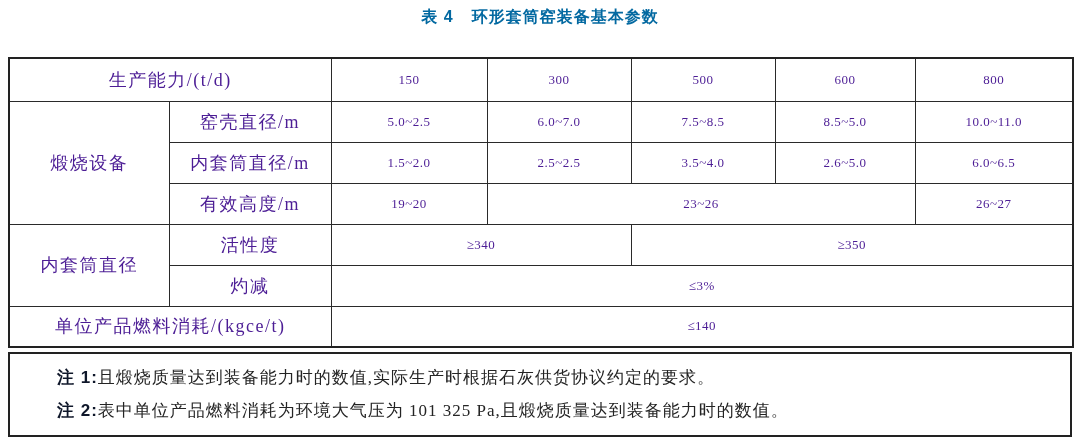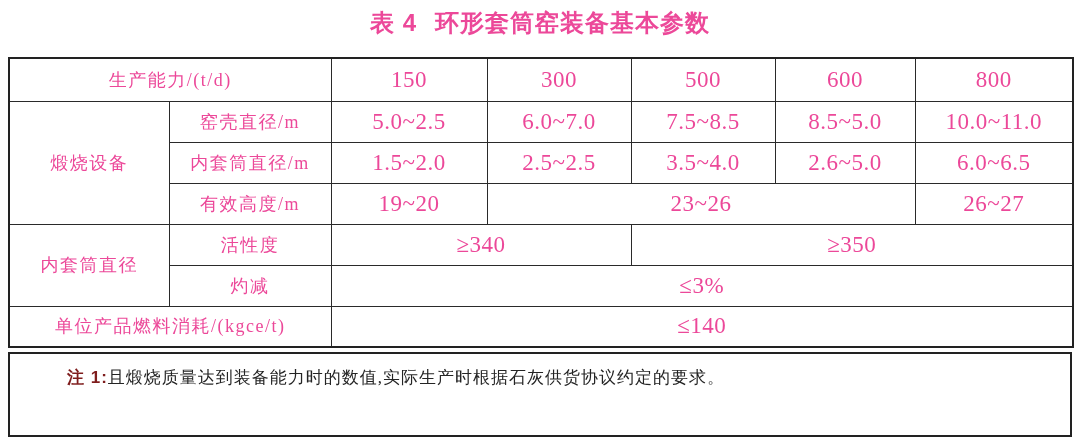--- a/index.html
+++ b/index.html
@@ -19,9 +19,9 @@
     text-align: center;
     font-family: "Liberation Sans", "DejaVu Sans", sans-serif;
     font-weight: bold;
-    font-size: 24px;
+    font-size: 16px;
     letter-spacing: 1px;
-    color: #ec4899;
+    color: #0369a1;
   }
   .title .gap { display: inline-block; width: 18px; }
 

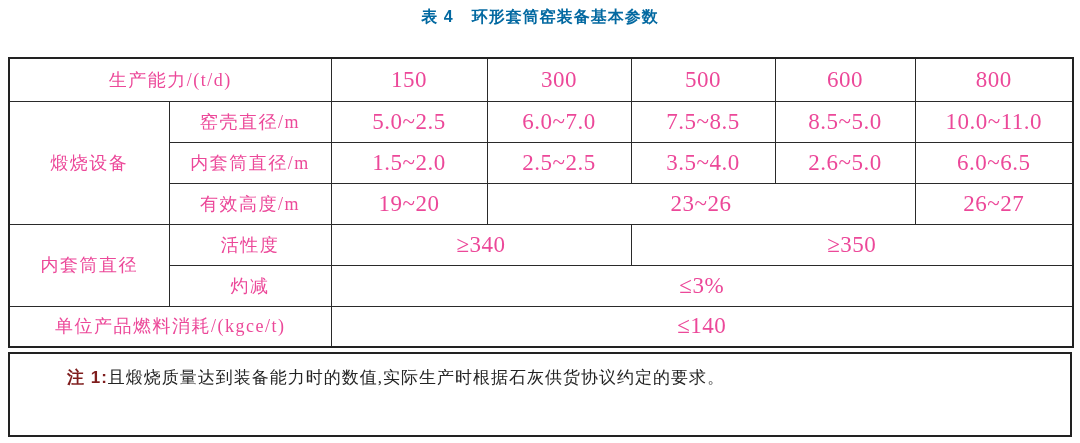--- a/index.html
+++ b/index.html
@@ -39,7 +39,7 @@
     height: 41px;
     font-size: 18px;
     padding: 0 2px;
-    color: #ec4899;
+    color: #4c1d95;
   }
   table.main-table { border: 2px solid #222; }
   table.main-table td.zh { letter-spacing: 1.5px; }

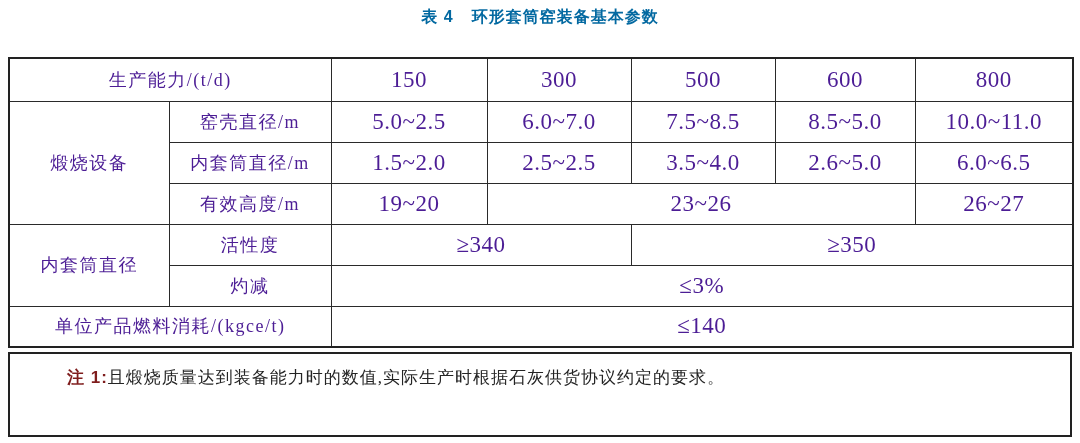--- a/index.html
+++ b/index.html
@@ -43,7 +43,7 @@
   }
   table.main-table { border: 2px solid #222; }
   table.main-table td.zh { letter-spacing: 1.5px; }
-  table.main-table td.num { font-size: 23px; letter-spacing: 0.5px; }
+  table.main-table td.num { font-size: 13px; letter-spacing: 0.5px; }
   tr.first-row td { height: 43px; }
 
   .notes-box {

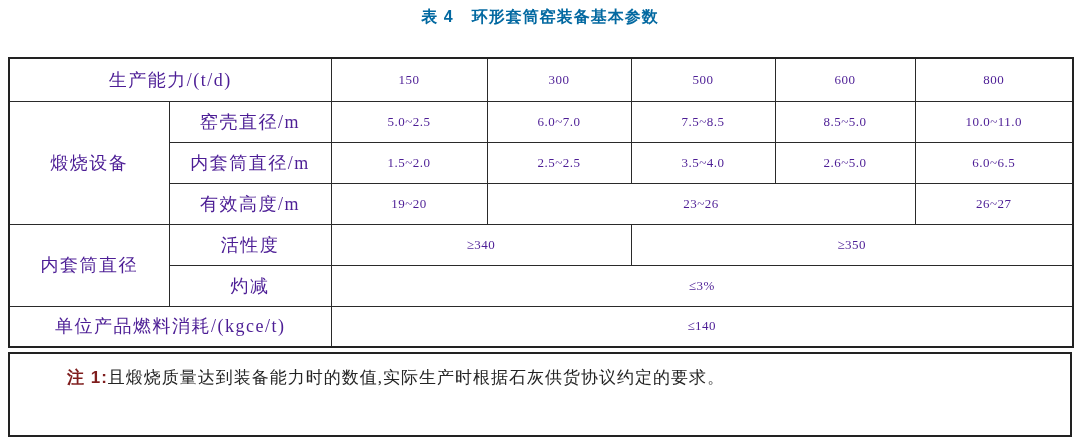--- a/index.html
+++ b/index.html
@@ -63,8 +63,7 @@
   .note-line .note-label {
     font-family: "Liberation Sans", "DejaVu Sans", sans-serif;
     font-weight: bold;
-    color: #7f1d1d;
-    margin-left: 10px;
+    color: #0f172a;
   }
 
   .watermark {

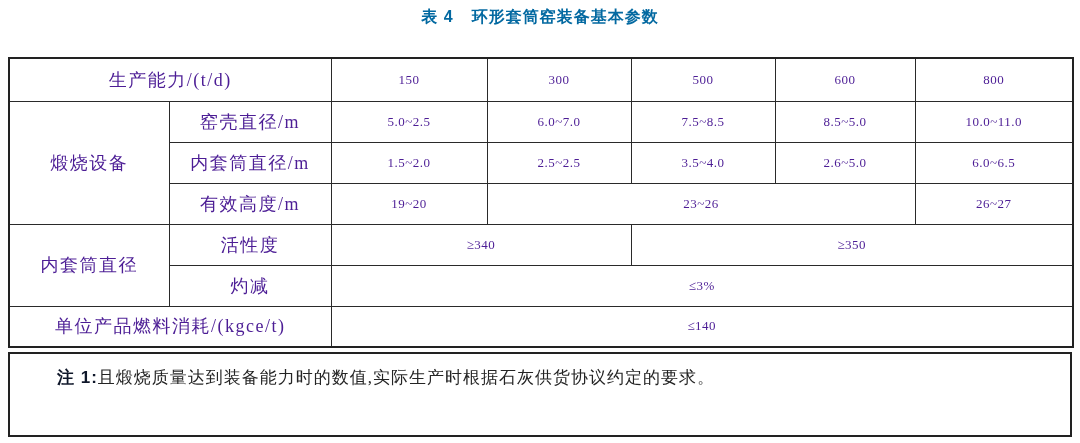--- a/index.html
+++ b/index.html
@@ -156,6 +156,9 @@
     <div class="note-line">
       <span class="note-label">注 1:</span><span>且煅烧质量达到装备能力时的数值,实际生产时根据石灰供货协议约定的要求。</span>
     </div>
+    <div class="note-line">
+      <span class="note-label">注 2:</span><span>表中单位产品燃料消耗为环境大气压为 101 325 Pa,且煅烧质量达到装备能力时的数值。</span>
+    </div>
 
   </div>
 

